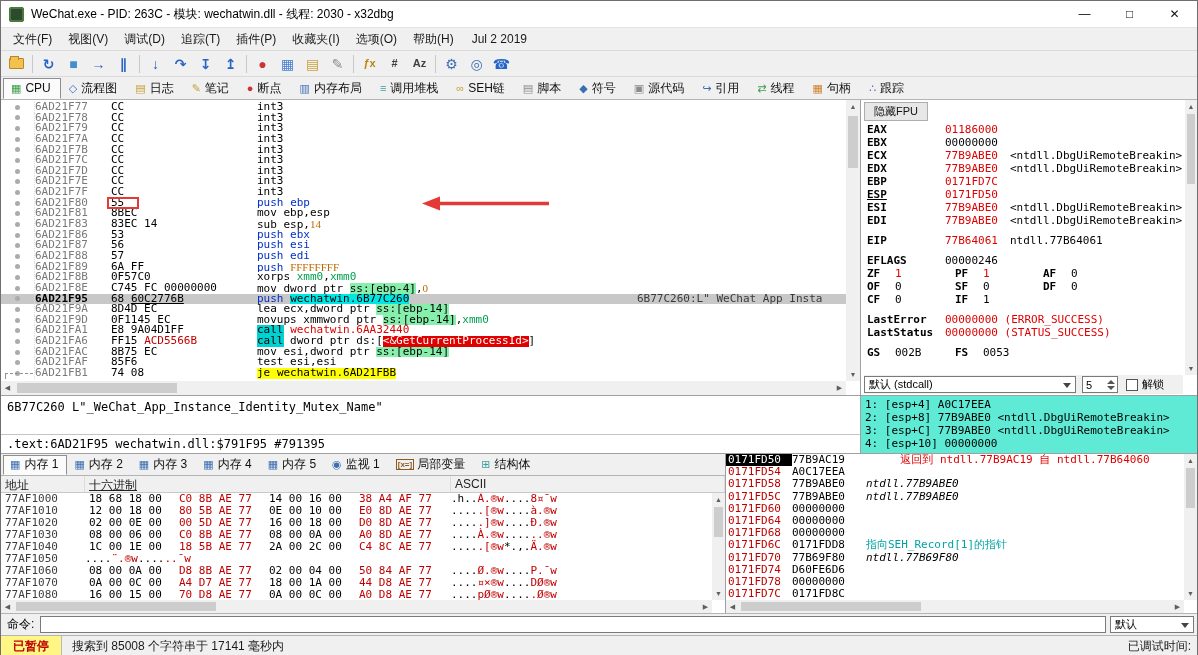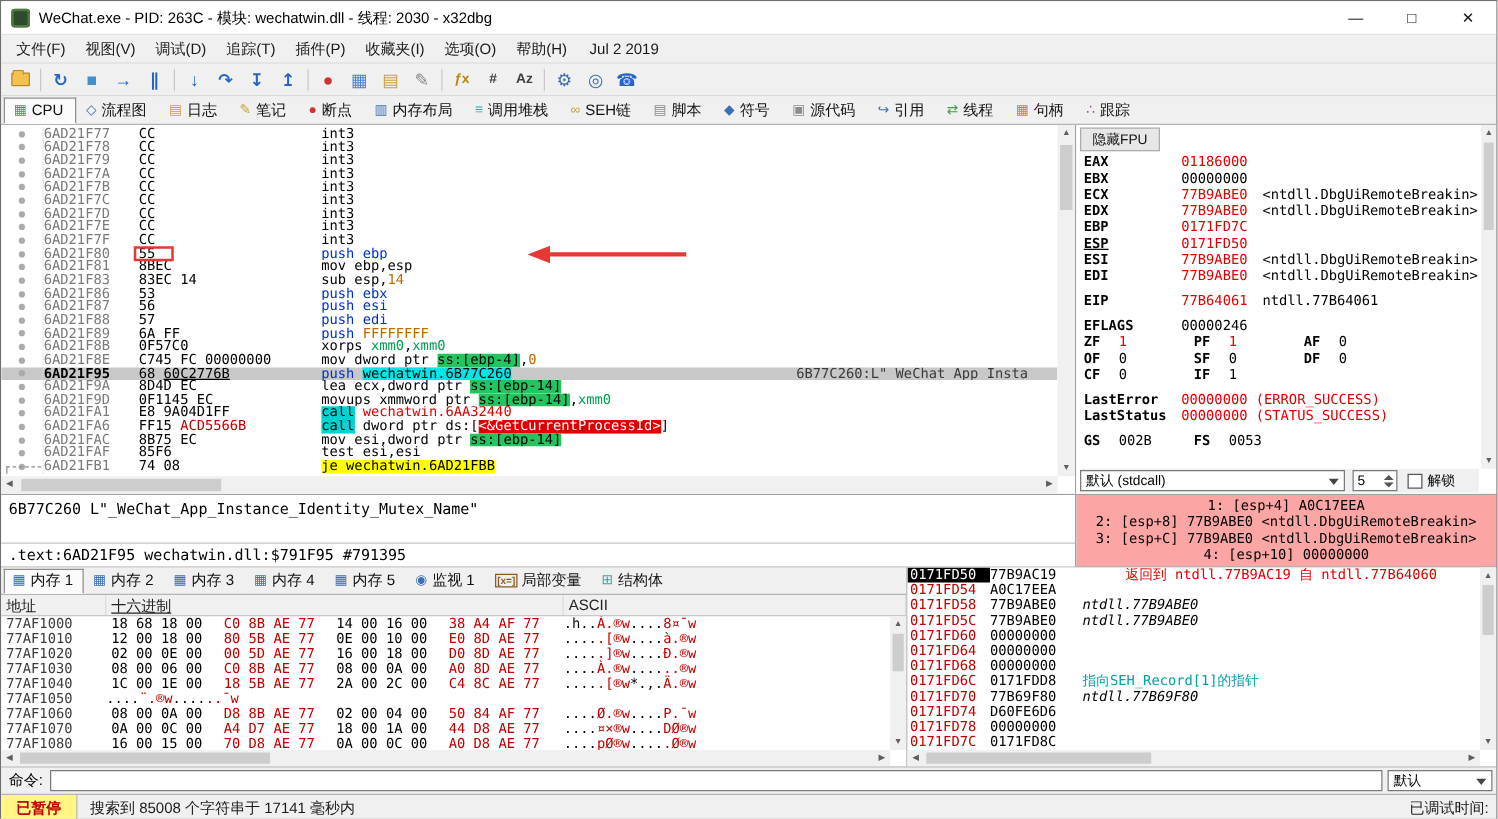--- a/index.html
+++ b/index.html
@@ -41,7 +41,7 @@
   .db{width:146px;flex:0 0 146px;color:#000;}
   .di{width:380px;flex:0 0 380px;overflow:hidden;}
   .dc{flex:1;color:#3A3A3A;overflow:hidden;}
-  .seg-p{color:#000;} .seg-b{color:#0030C8;} .seg-n{color:#C06800;}
+  .seg-p{color:#000;} .seg-b{color:#0030C8;} .seg-n{color:#C06800;font-family:Liberation Serif, serif;}
   .seg-y{background:#22c55e;color:#000;} .seg-c{background:#00E5E5;color:#000;}
   .seg-cb{background:#00D2D2;color:#000;} .seg-r{color:#E00000;}
   .seg-i2{background:#E00000;color:#FFF;} .seg-j{background:#FFFF00;color:#000;}

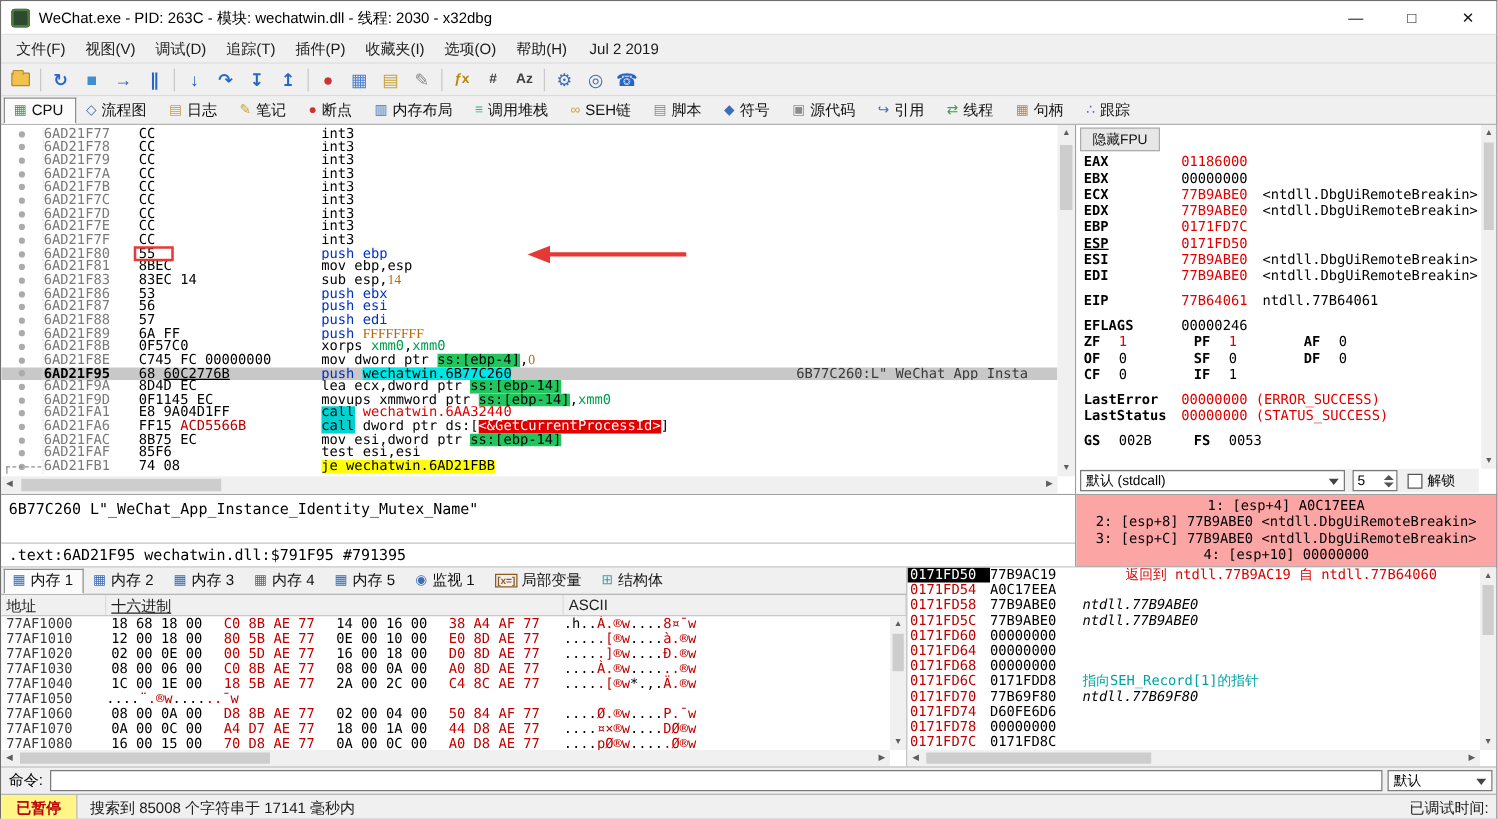--- a/index.html
+++ b/index.html
@@ -42,7 +42,7 @@
   .di{width:380px;flex:0 0 380px;overflow:hidden;}
   .dc{flex:1;color:#3A3A3A;overflow:hidden;}
   .seg-p{color:#000;} .seg-b{color:#0030C8;} .seg-n{color:#C06800;font-family:Liberation Serif, serif;}
-  .seg-y{background:#22c55e;color:#000;} .seg-c{background:#00E5E5;color:#000;}
+  .seg-y{background:#86efac;color:#000;} .seg-c{background:#00E5E5;color:#000;}
   .seg-cb{background:#00D2D2;color:#000;} .seg-r{color:#E00000;}
   .seg-i2{background:#E00000;color:#FFF;} .seg-j{background:#FFFF00;color:#000;}
   .seg-x{color:#00A050;}

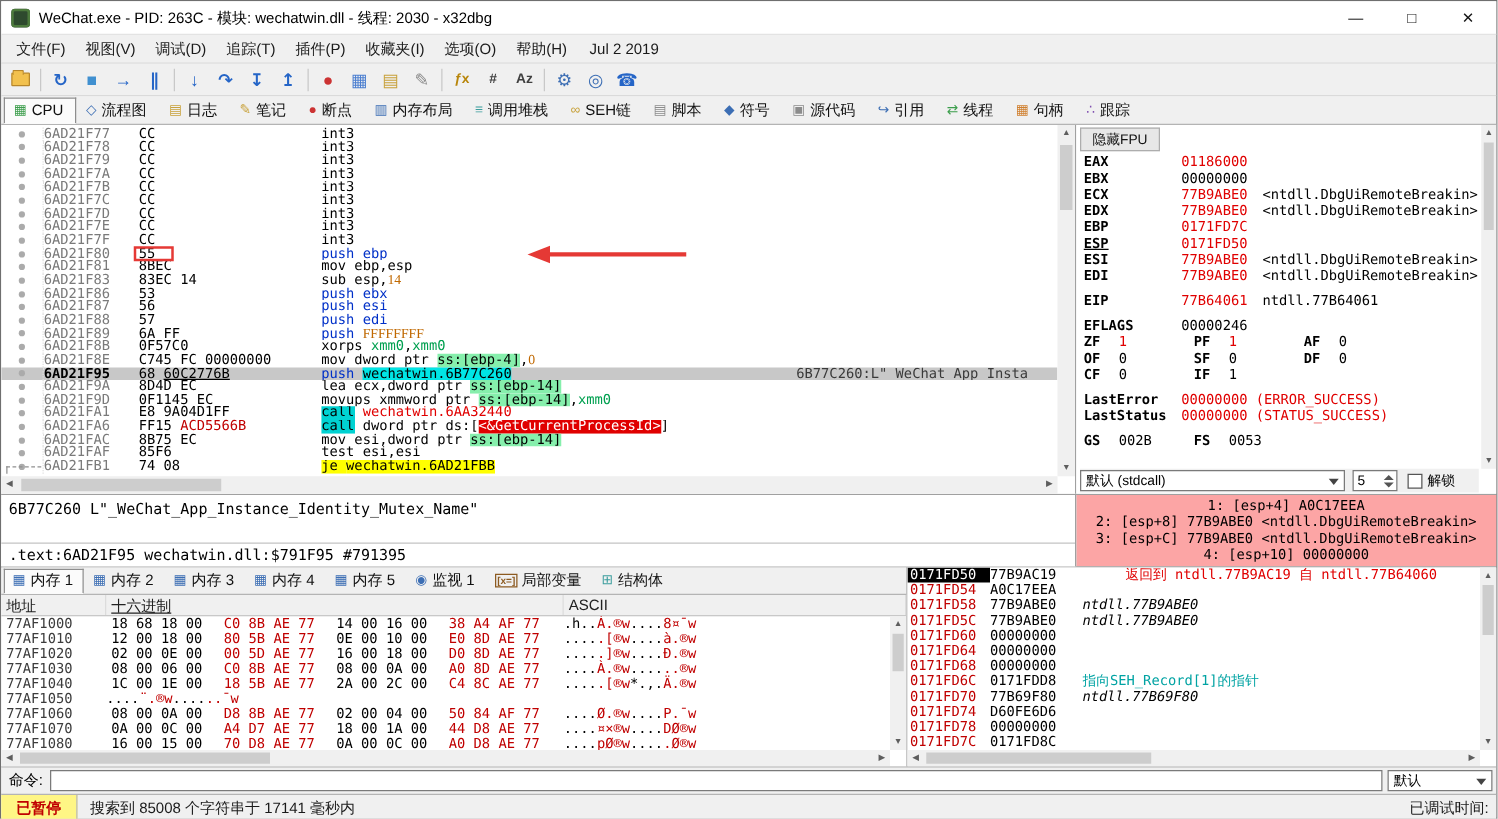--- a/index.html
+++ b/index.html
@@ -78,7 +78,7 @@
   .infobox{width:860px;flex:0 0 860px;background:#FFF;border-right:1px solid #A0A0A0;position:relative;}
   .info-line{padding:4px 6px;font-family:"DejaVu Sans Mono",monospace;font-size:12px;color:#000;white-space:pre;}
   .info-status{position:absolute;left:0;right:0;bottom:0;height:19px;border-top:1px solid #C4C4C4;padding:2px 6px;font-family:"DejaVu Sans Mono",monospace;font-size:12px;color:#000;background:#FFF;white-space:pre;}
-  .args{flex:1;background:#fca5a5;padding:2px 4px;overflow:hidden;text-align:center;}
+  .args{flex:1;background:#5eead4;padding:2px 4px;overflow:hidden;}
   .argrow{height:13px;line-height:13px;font-family:"DejaVu Sans Mono",monospace;font-size:11px;color:#000;white-space:pre;}
   
   .bottom{height:160px;flex:0 0 160px;display:flex;border-top:1px solid #A0A0A0;}

